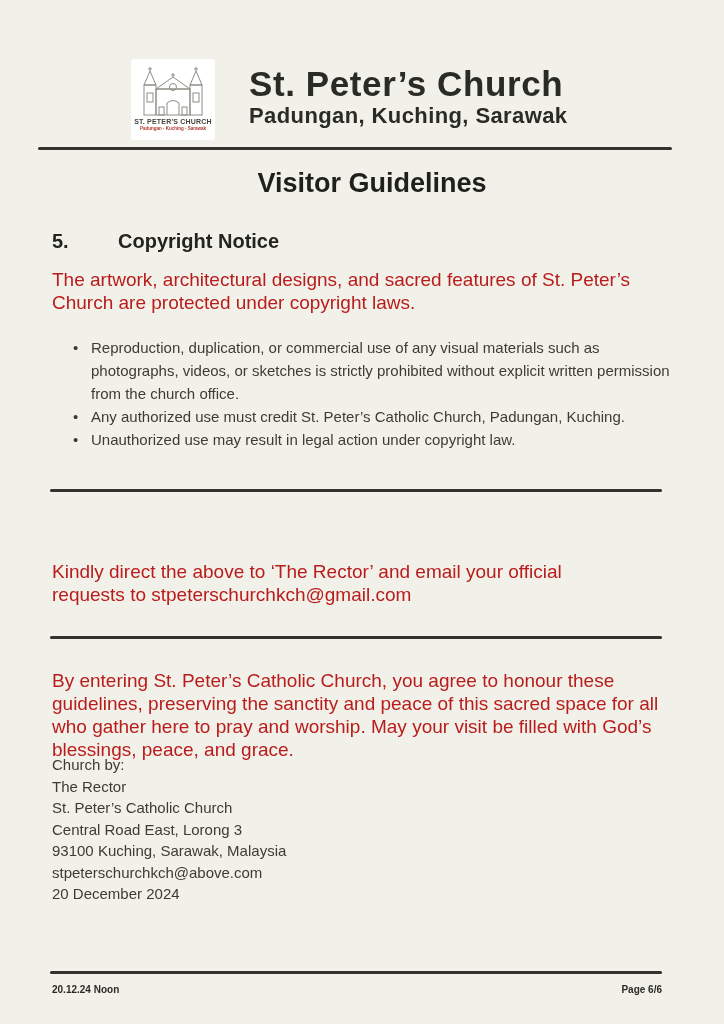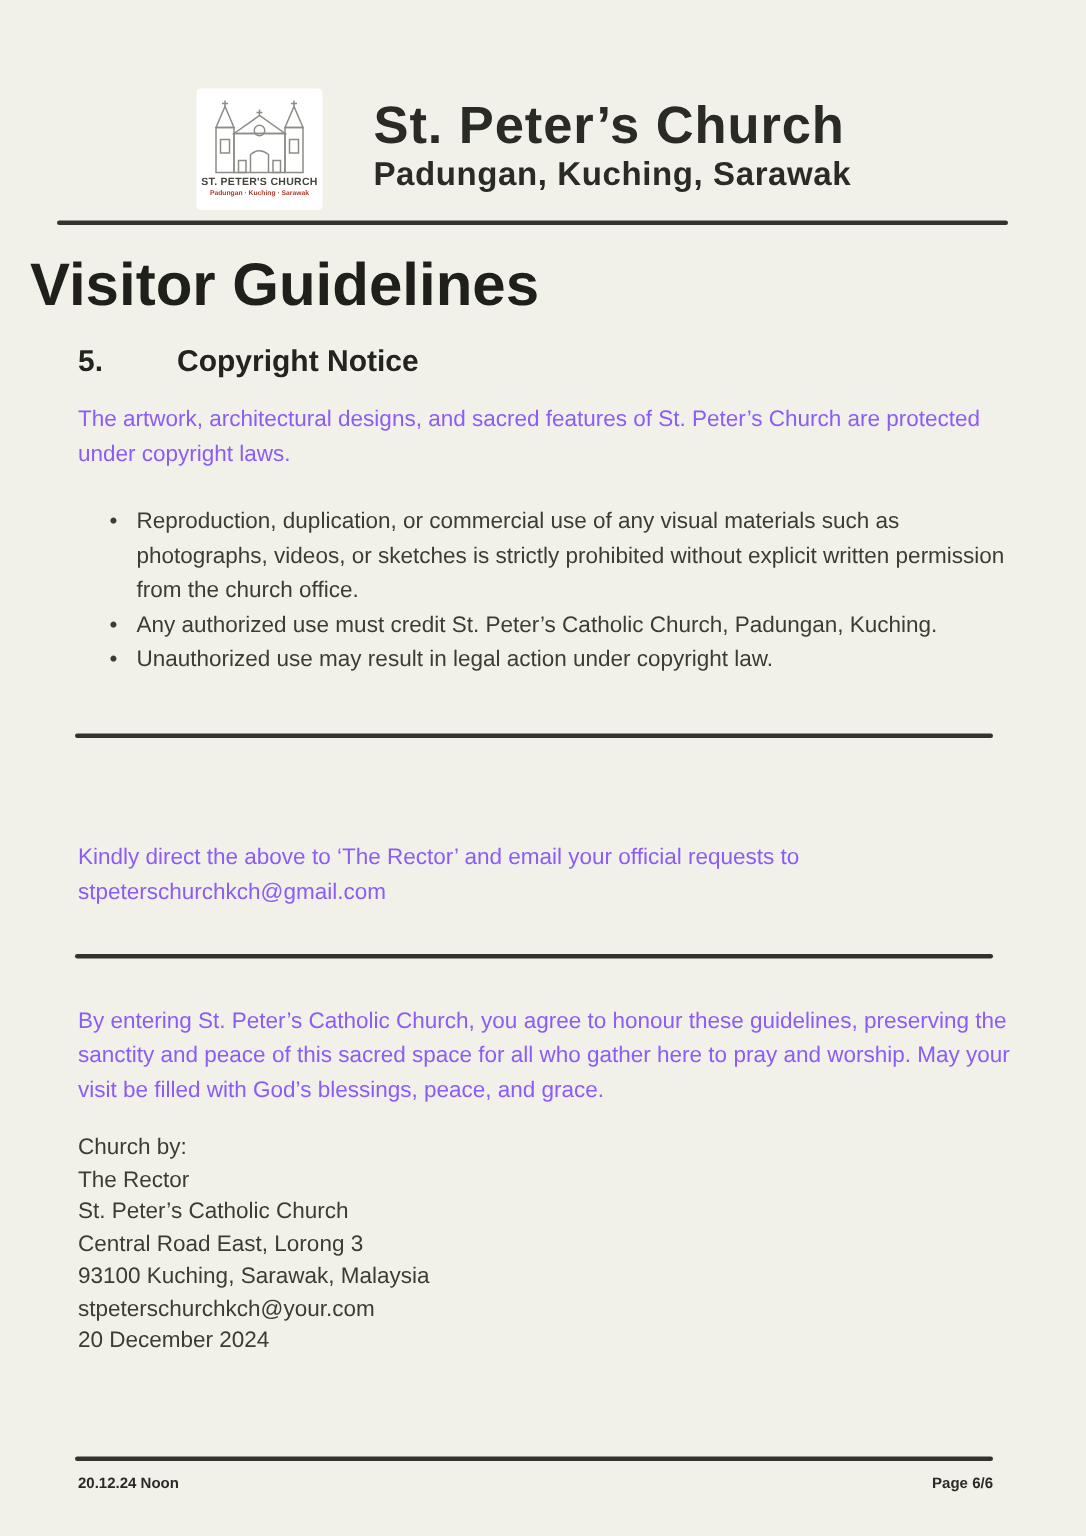--- a/index.html
+++ b/index.html
@@ -48,7 +48,7 @@
   
   .doc-title {
     position: absolute; top: 168px; left: 0; width: 724px;
-    text-align: left; font-size: 40px; font-weight: 700; color: #1f1f1b; padding-left: 20px;
+    text-align: center; font-size: 27px; font-weight: 700; color: #1f1f1b; padding-left: 20px;
   }
   .section-heading {
     position: absolute; top: 230px; left: 52px;

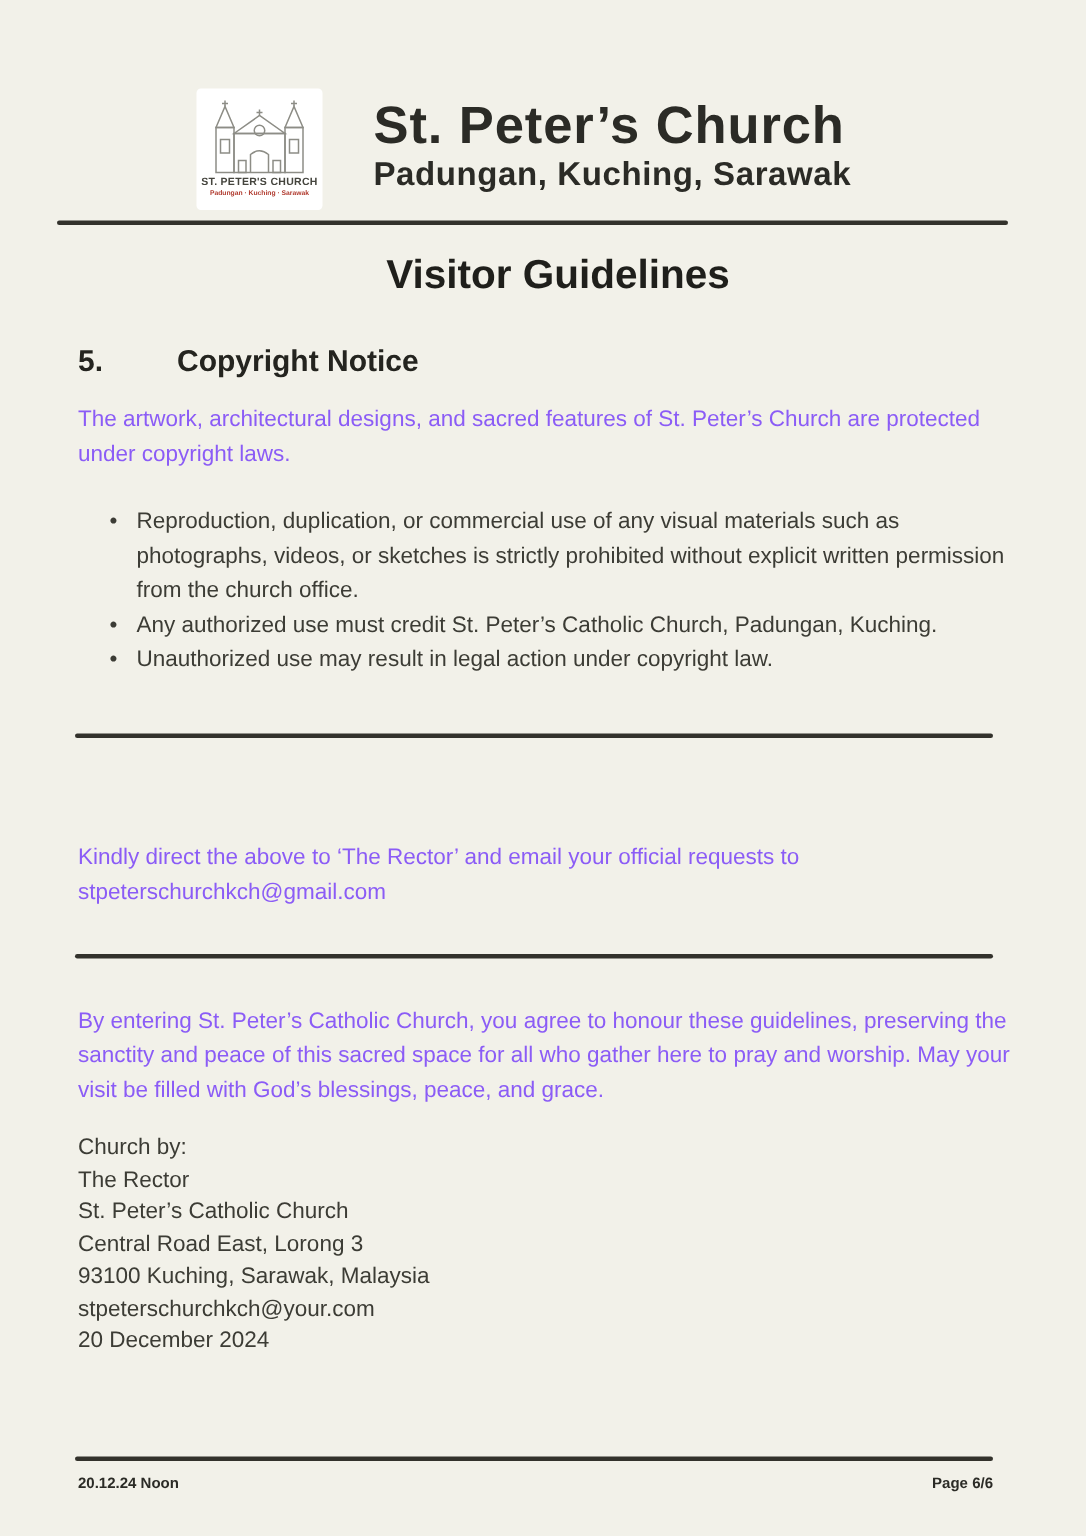--- a/index.html
+++ b/index.html
@@ -56,7 +56,7 @@
     display: flex;
   }
   .section-number { width: 66px; }
-  .para { position: absolute; font-size: 15px; line-height: 23px; color: #8b5cf6; }
+  .para { position: absolute; font-size: 19px; line-height: 23px; color: #b91c1c; }
   .intro { top: 268px; left: 52px; width: 610px; }
   .bullet-list {
     position: absolute; top: 336px; left: 72px; width: 604px;

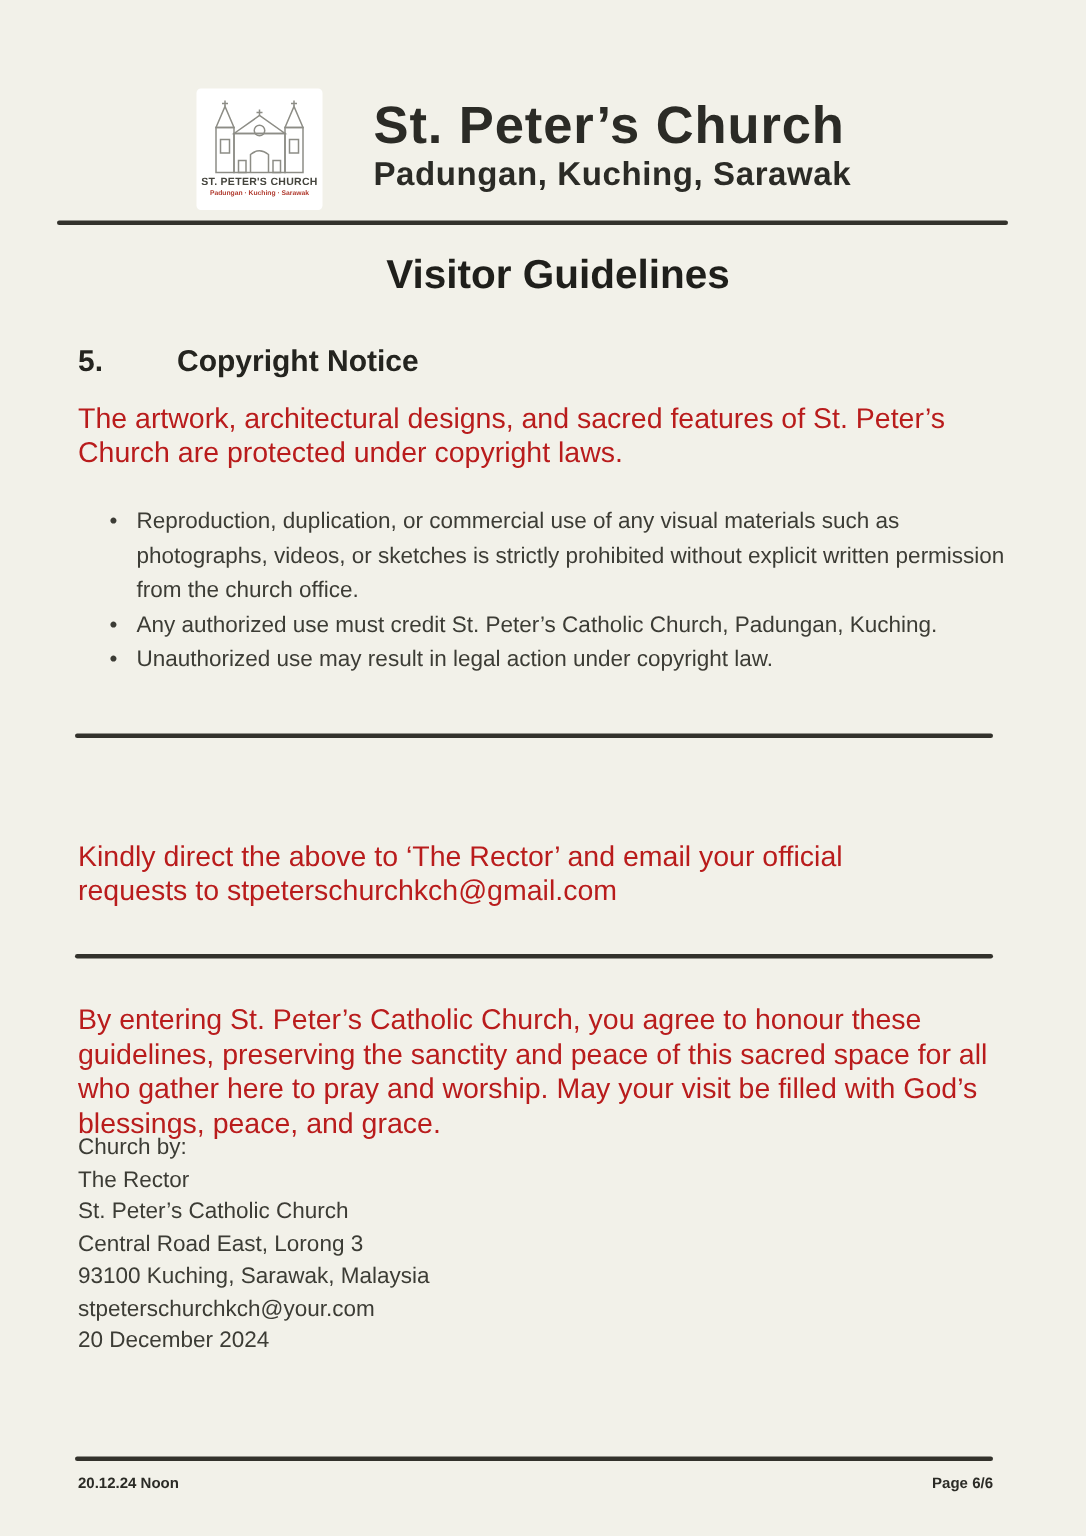--- a/index.html
+++ b/index.html
@@ -158,7 +158,7 @@
     <div>St. Peter’s Catholic Church</div>
     <div>Central Road East, Lorong 3</div>
     <div>93100 Kuching, Sarawak, Malaysia</div>
-    <div>stpeterschurchkch@your.com</div>
+    <div>stpeterschurchkch@above.com</div>
     <div>20 December 2024</div>
   </div>
 

